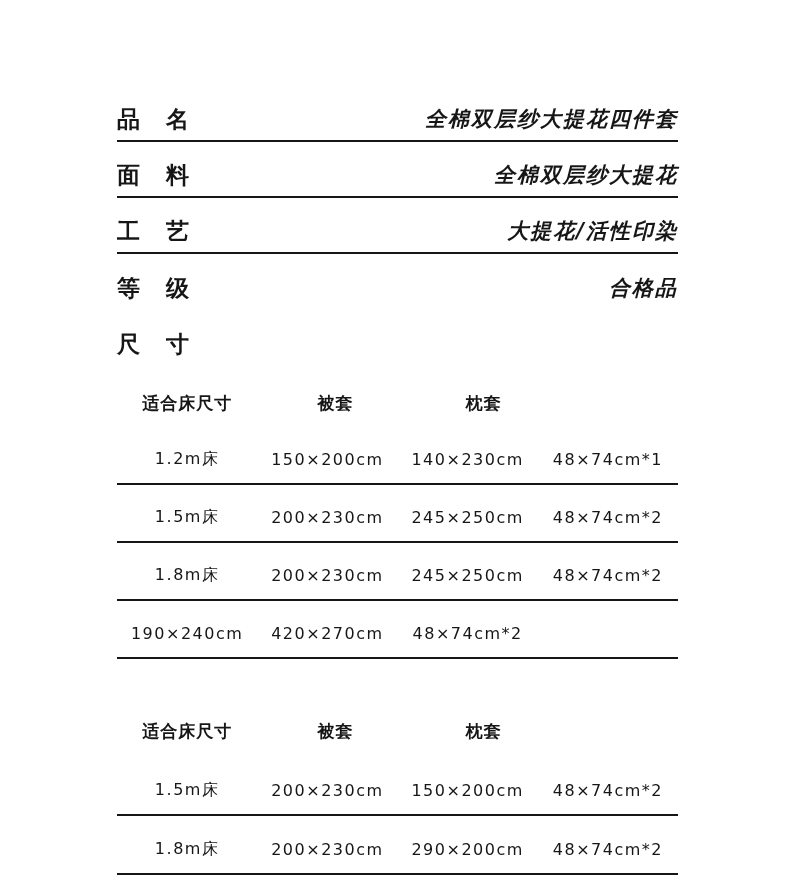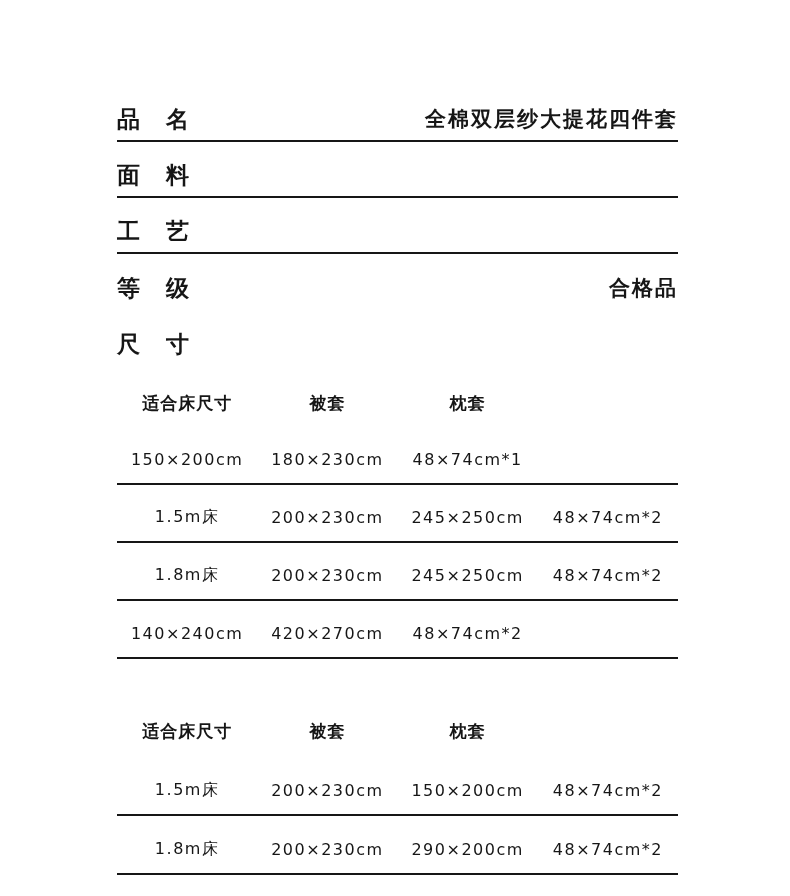--- a/index.html
+++ b/index.html
@@ -38,6 +38,7 @@
     letter-spacing: 2px;
     line-height: 1;
     white-space: nowrap;
+    font-style: italic;
   }
 
   

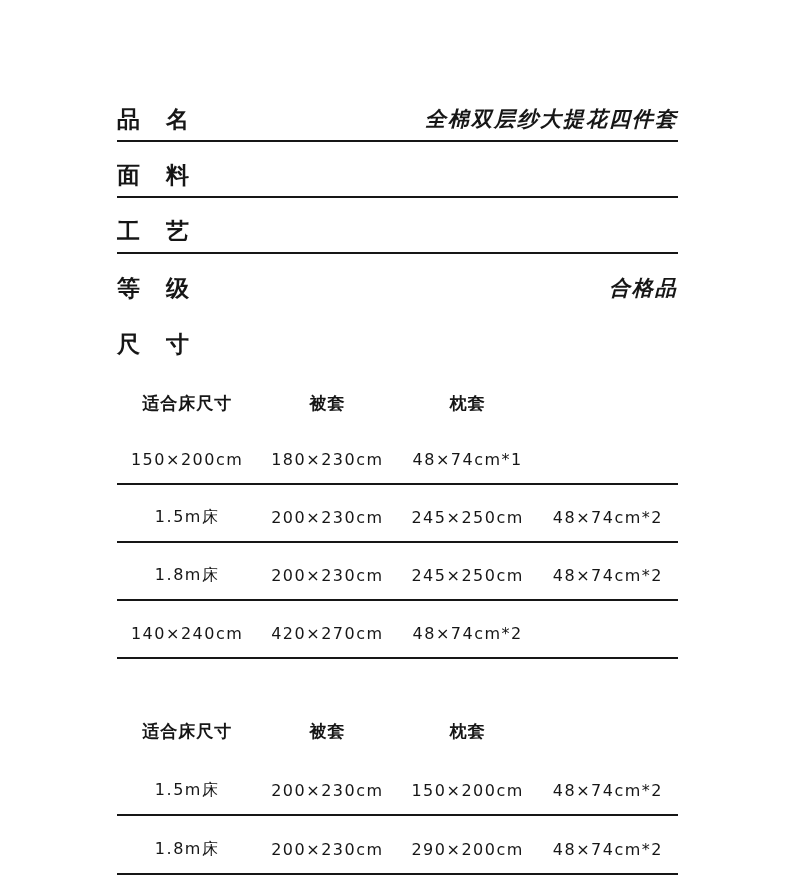--- a/index.html
+++ b/index.html
@@ -86,6 +86,7 @@
         <span>面</span>
         <span>料</span>
       </span>
+      <span class="spec-value">全棉双层纱大提花</span>
     </div>
 
     <div class="spec-row divided">

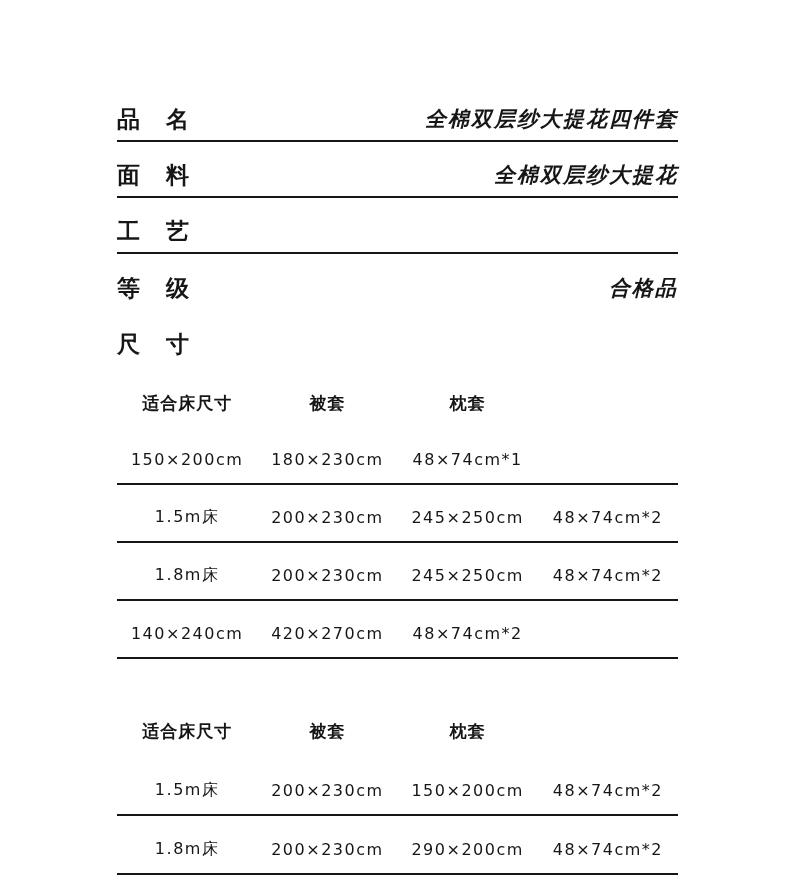--- a/index.html
+++ b/index.html
@@ -94,6 +94,7 @@
         <span>工</span>
         <span>艺</span>
       </span>
+      <span class="spec-value">大提花/活性印染</span>
     </div>
 
     <div class="spec-row">

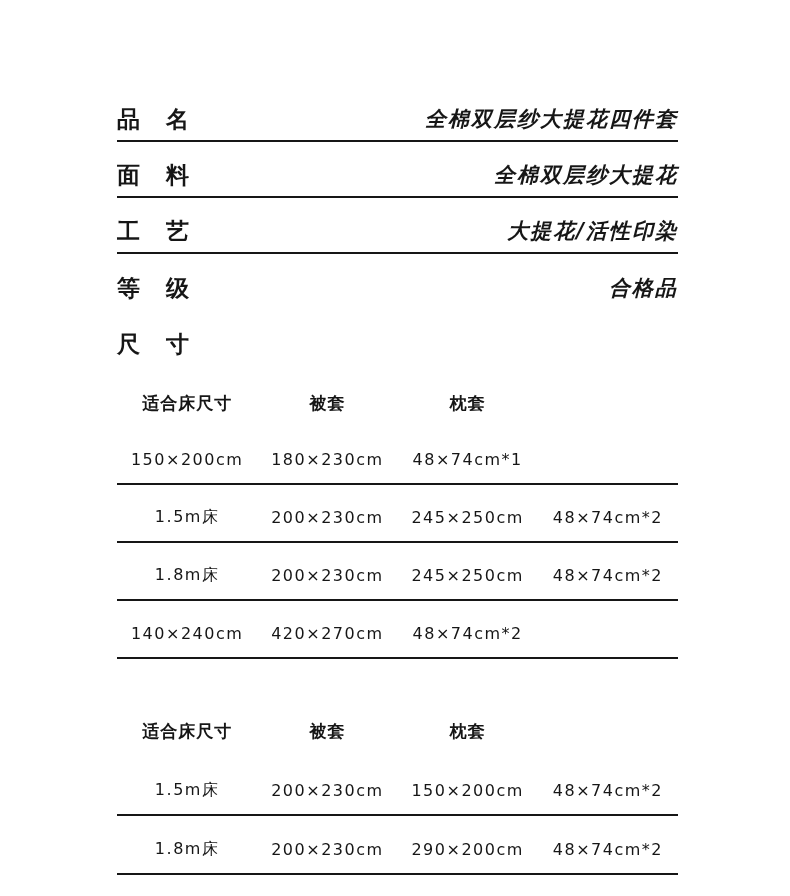--- a/index.html
+++ b/index.html
@@ -43,7 +43,7 @@
 
   
   .trow { display: flex; align-items: center; }
-  .thead { height: 44px; }
+  .thead { height: 44px; gap: 8px; }
   .t1 .thead { margin-top: 15px; }
   .t2 .thead { margin-top: 50px; }
   .tdata {

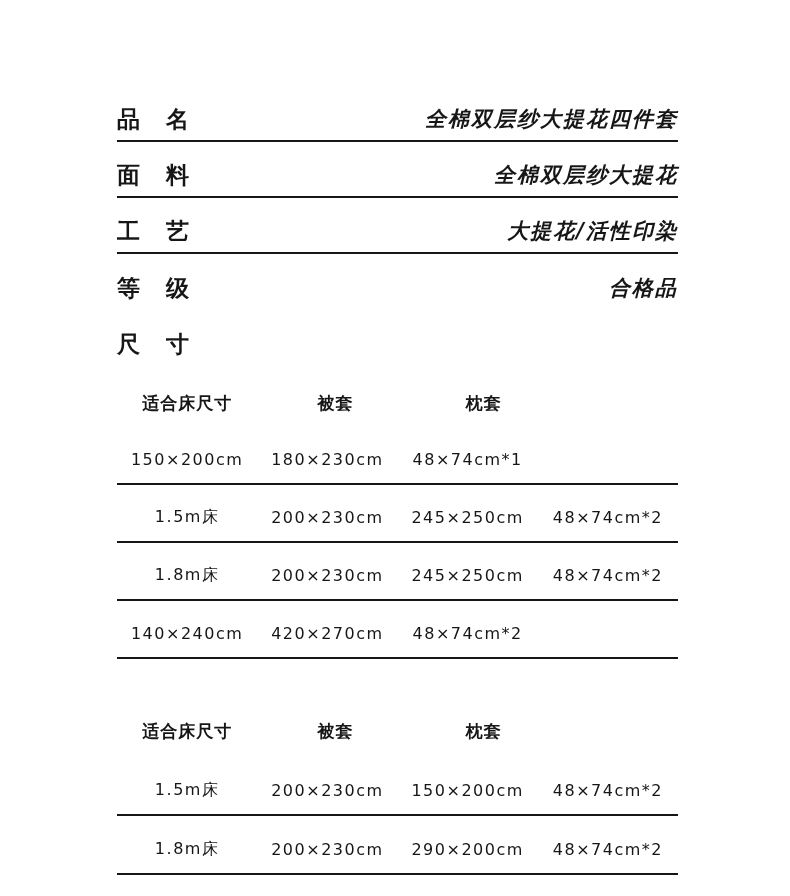--- a/index.html
+++ b/index.html
@@ -121,6 +121,7 @@
       <span class="tcell th">枕套</span>
     </div>
     <div class="trow tdata">
+      <span class="tcell">1.2m床</span>
       <span class="tcell">150×200cm</span>
       <span class="tcell">180×230cm</span>
       <span class="tcell">48×74cm*1</span>

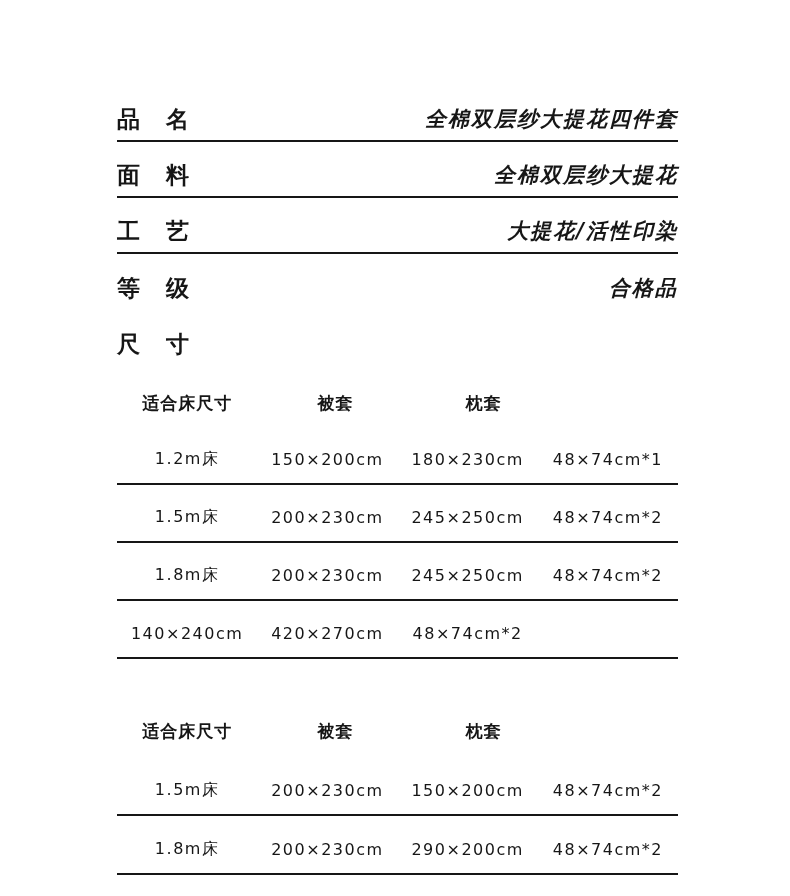--- a/index.html
+++ b/index.html
@@ -123,7 +123,7 @@
     <div class="trow tdata">
       <span class="tcell">1.2m床</span>
       <span class="tcell">150×200cm</span>
-      <span class="tcell">180×230cm</span>
+      <span class="tcell">140×230cm</span>
       <span class="tcell">48×74cm*1</span>
     </div>
     <div class="trow tdata">

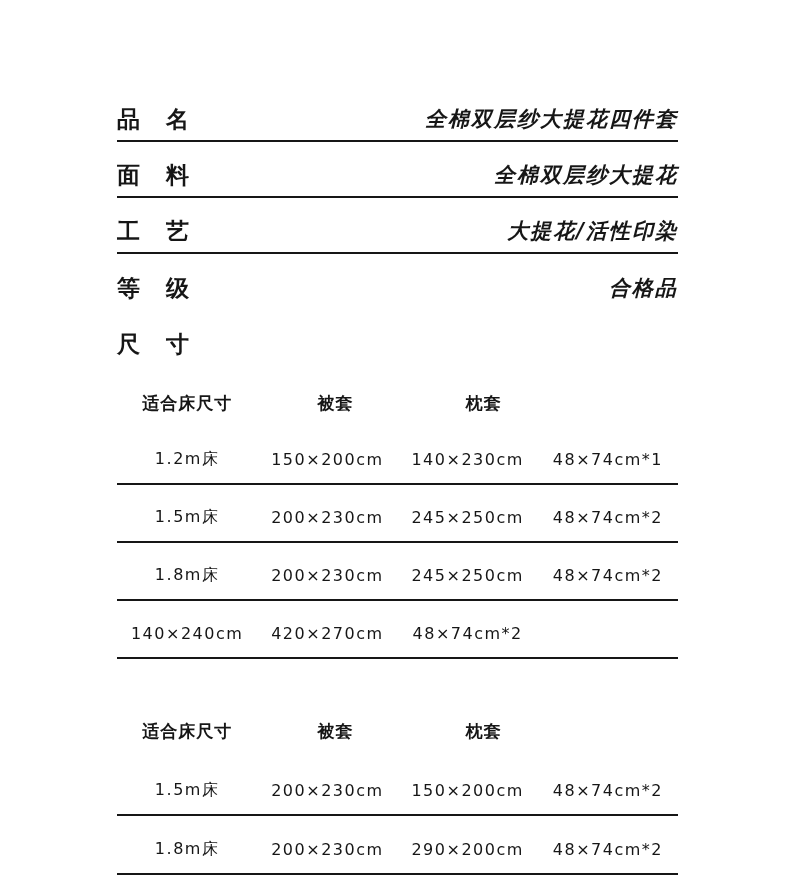--- a/index.html
+++ b/index.html
@@ -139,7 +139,7 @@
       <span class="tcell">48×74cm*2</span>
     </div>
     <div class="trow tdata">
-      <span class="tcell">140×240cm</span>
+      <span class="tcell">190×240cm</span>
       <span class="tcell">420×270cm</span>
       <span class="tcell">48×74cm*2</span>
     </div>

